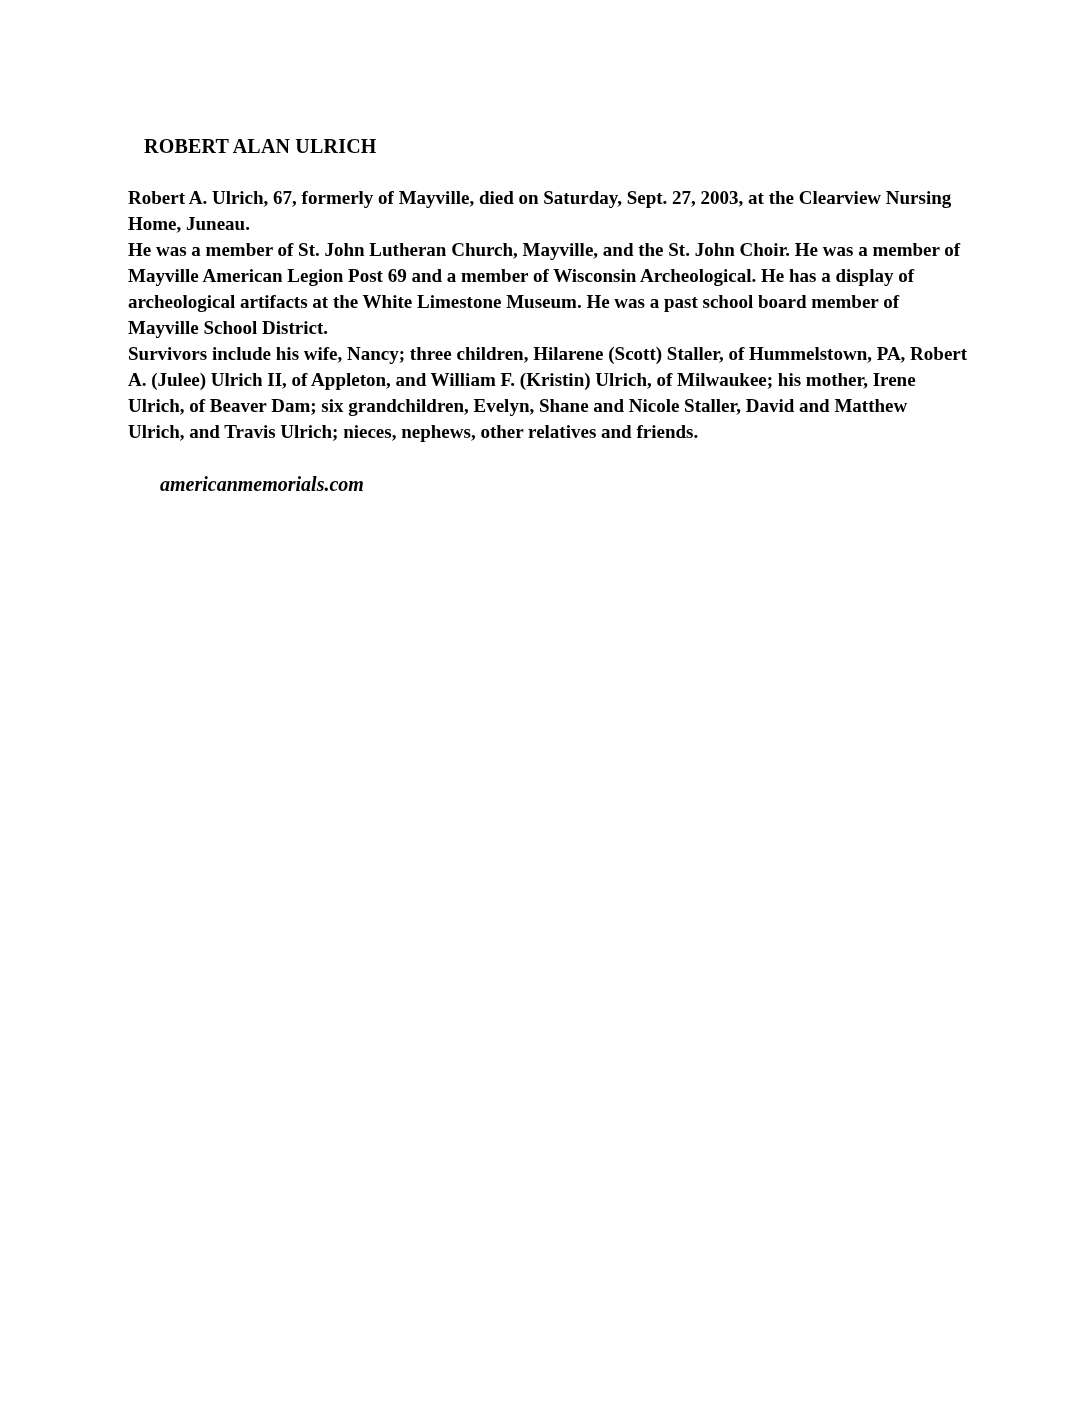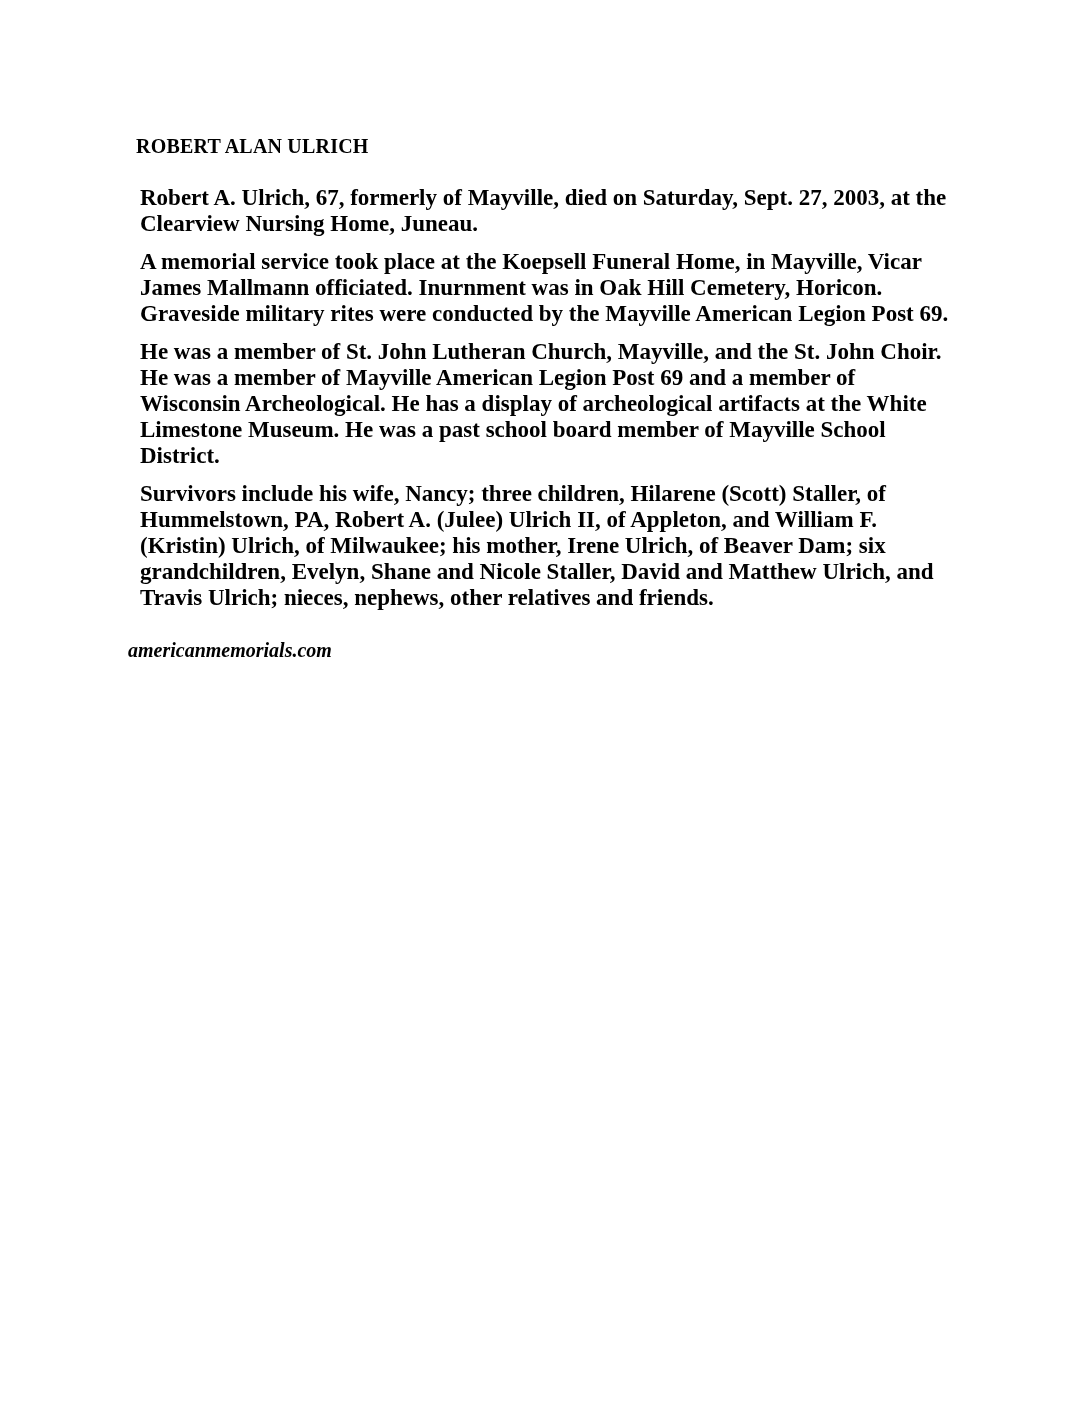--- a/index.html
+++ b/index.html
@@ -25,7 +25,7 @@
     font-size: 20px;
     font-weight: 700;
     line-height: 26px;
-    margin: 0 0 26px 8px;
+    margin: 0 0 26px 16px;
     letter-spacing: 0.2px;
   }
   .doc-body p {

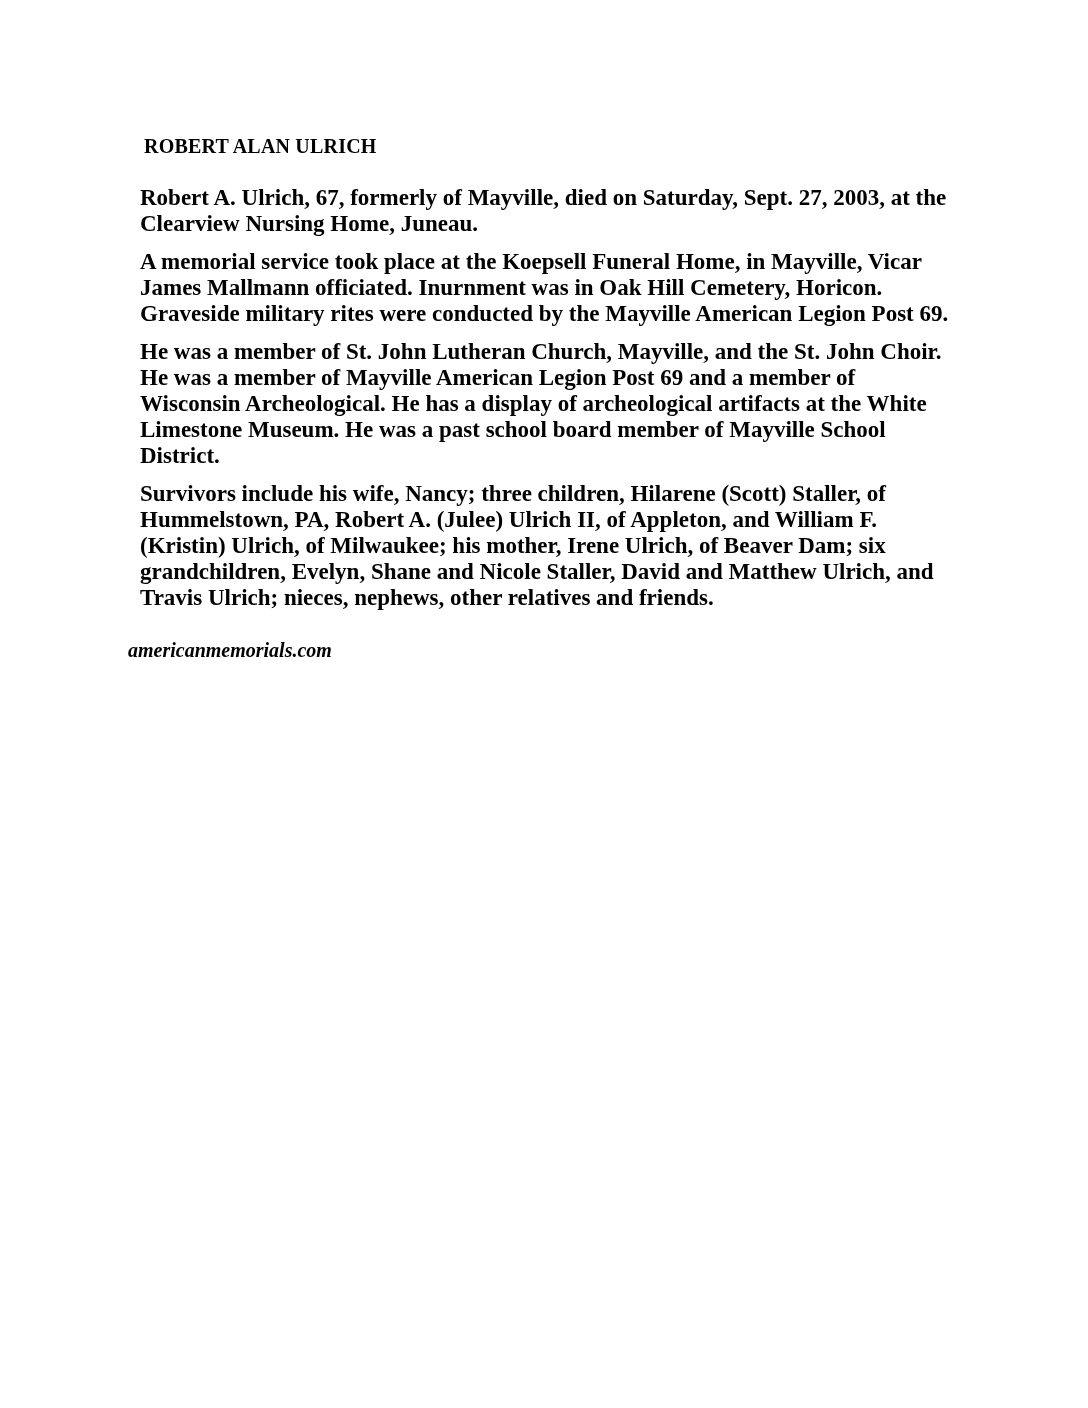--- a/index.html
+++ b/index.html
@@ -29,8 +29,8 @@
     letter-spacing: 0.2px;
   }
   .doc-body p {
-    margin: 12px;
-    font-size: 23px;
+    margin: 0;
+    font-size: 19px;
     font-weight: 700;
     line-height: 26px;
   }

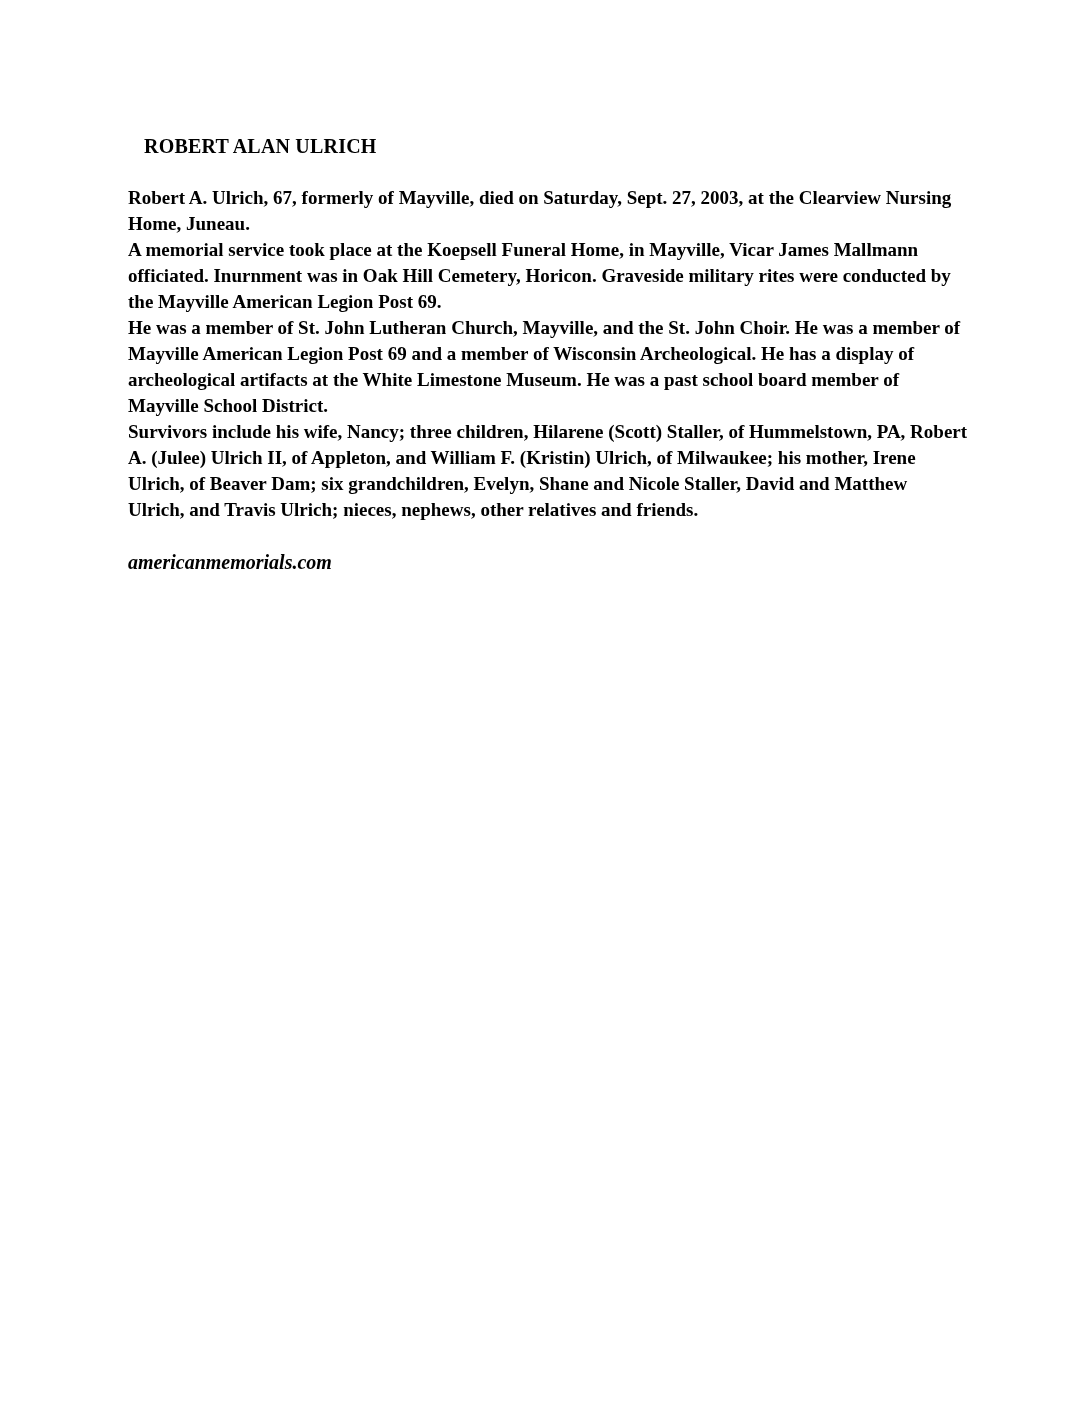--- a/index.html
+++ b/index.html
@@ -50,7 +50,6 @@
 
   <div class="doc-body">
     <p>Robert A. Ulrich, 67, formerly of Mayville, died on Saturday, Sept. 27, 2003, at the Clearview Nursing Home, Juneau.</p>
-    <p>A memorial service took place at the Koepsell Funeral Home, in Mayville, Vicar James Mallmann officiated. Inurnment was in Oak Hill Cemetery, Horicon. Graveside military rites were conducted by the Mayville American Legion Post 69.</p>
     <p>He was a member of St. John Lutheran Church, Mayville, and the St. John Choir. He was a member of Mayville American Legion Post 69 and a member of Wisconsin Archeological. He has a display of archeological artifacts at the White Limestone Museum. He was a past school board member of Mayville School District.</p>
     <p>Survivors include his wife, Nancy; three children, Hilarene (Scott) Staller, of Hummelstown, PA, Robert A. (Julee) Ulrich II, of Appleton, and William F. (Kristin) Ulrich, of Milwaukee; his mother, Irene Ulrich, of Beaver Dam; six grandchildren, Evelyn, Shane and Nicole Staller, David and Matthew Ulrich, and Travis Ulrich; nieces, nephews, other relatives and friends.</p>
   </div>

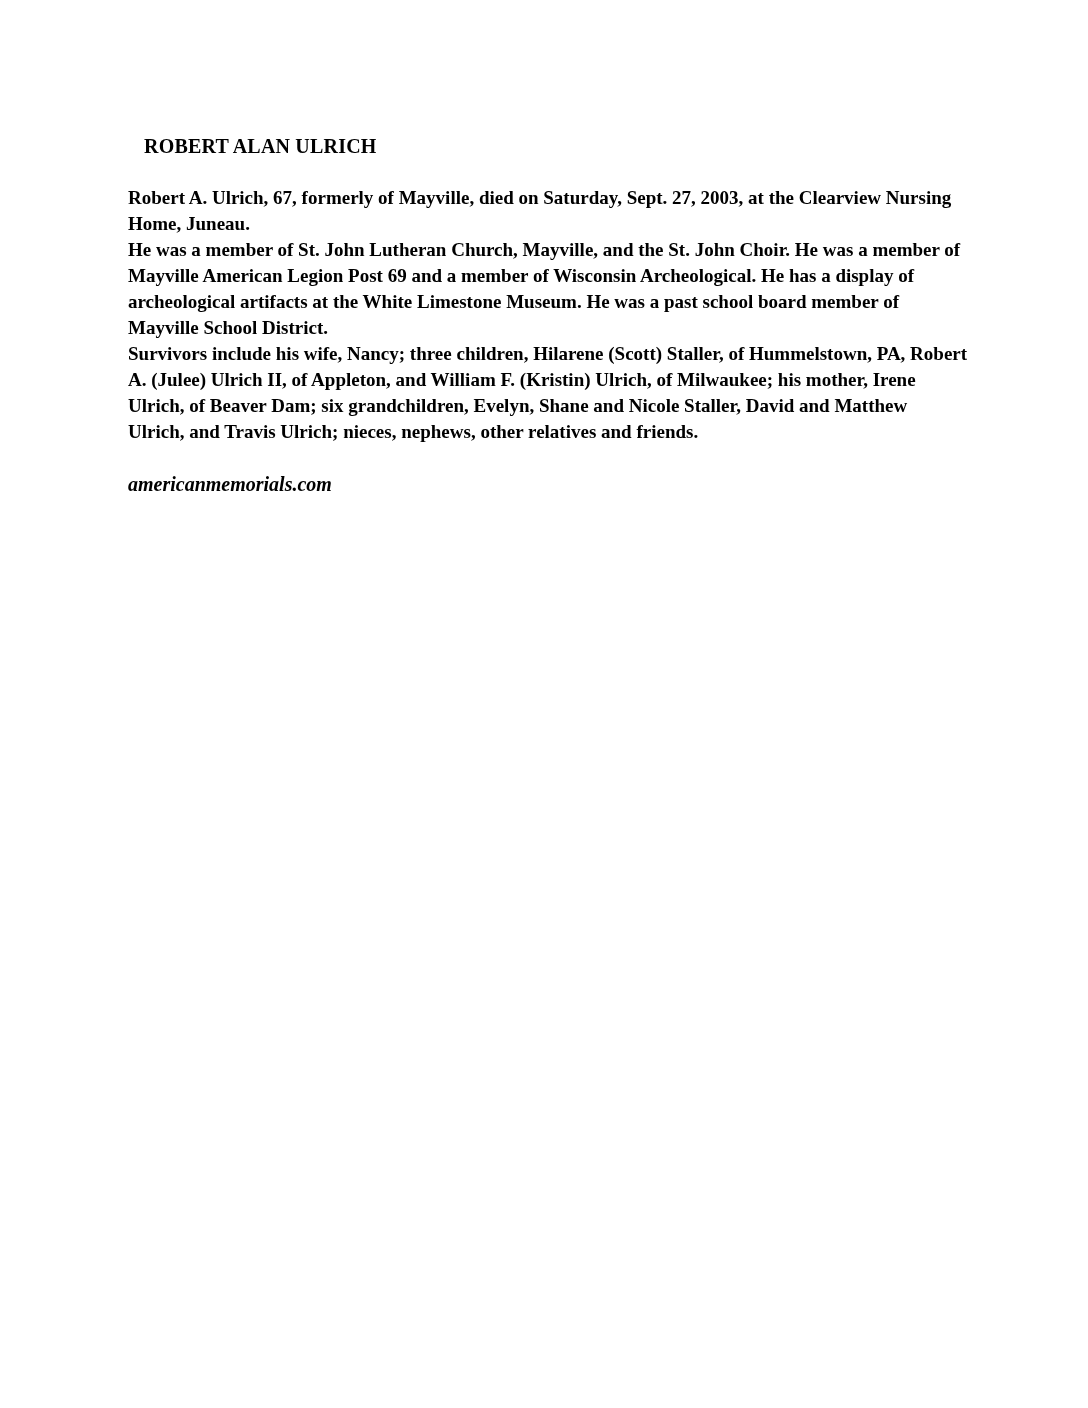--- a/index.html
+++ b/index.html
@@ -40,6 +40,7 @@
     font-weight: 700;
     font-style: italic;
     line-height: 26px;
+    margin-left: 32px;
   }
 </style>
 </head>

